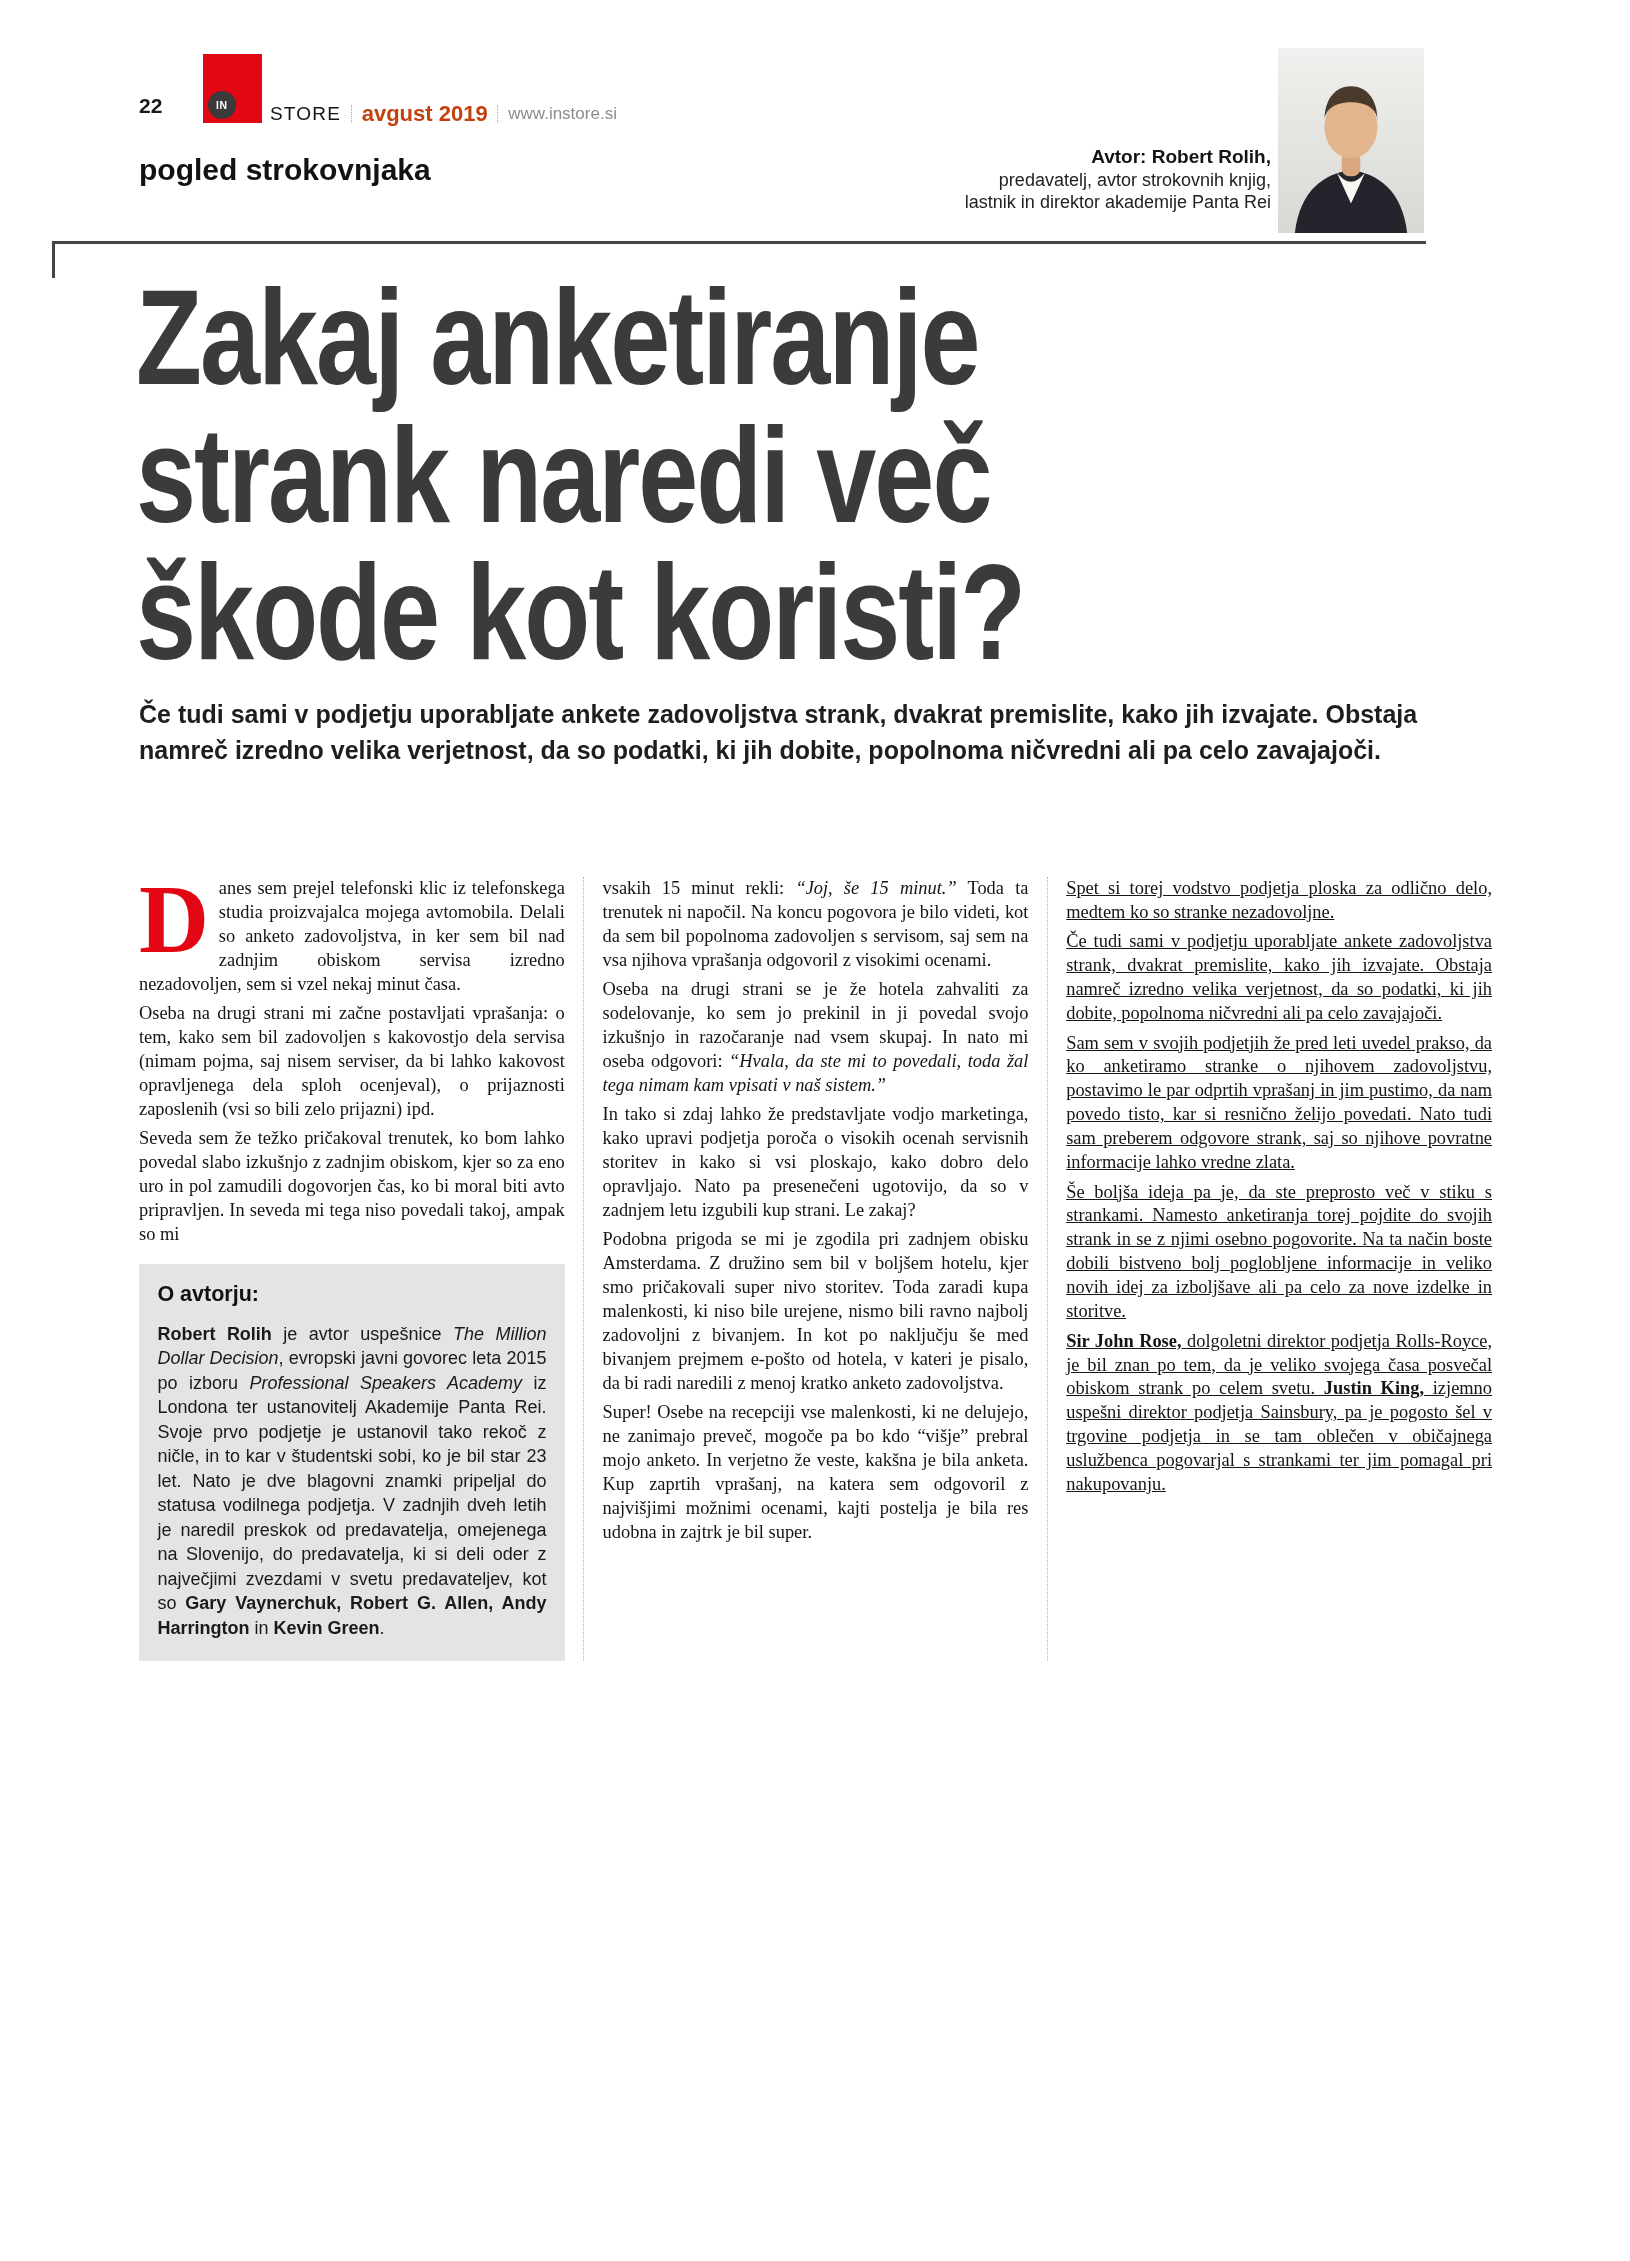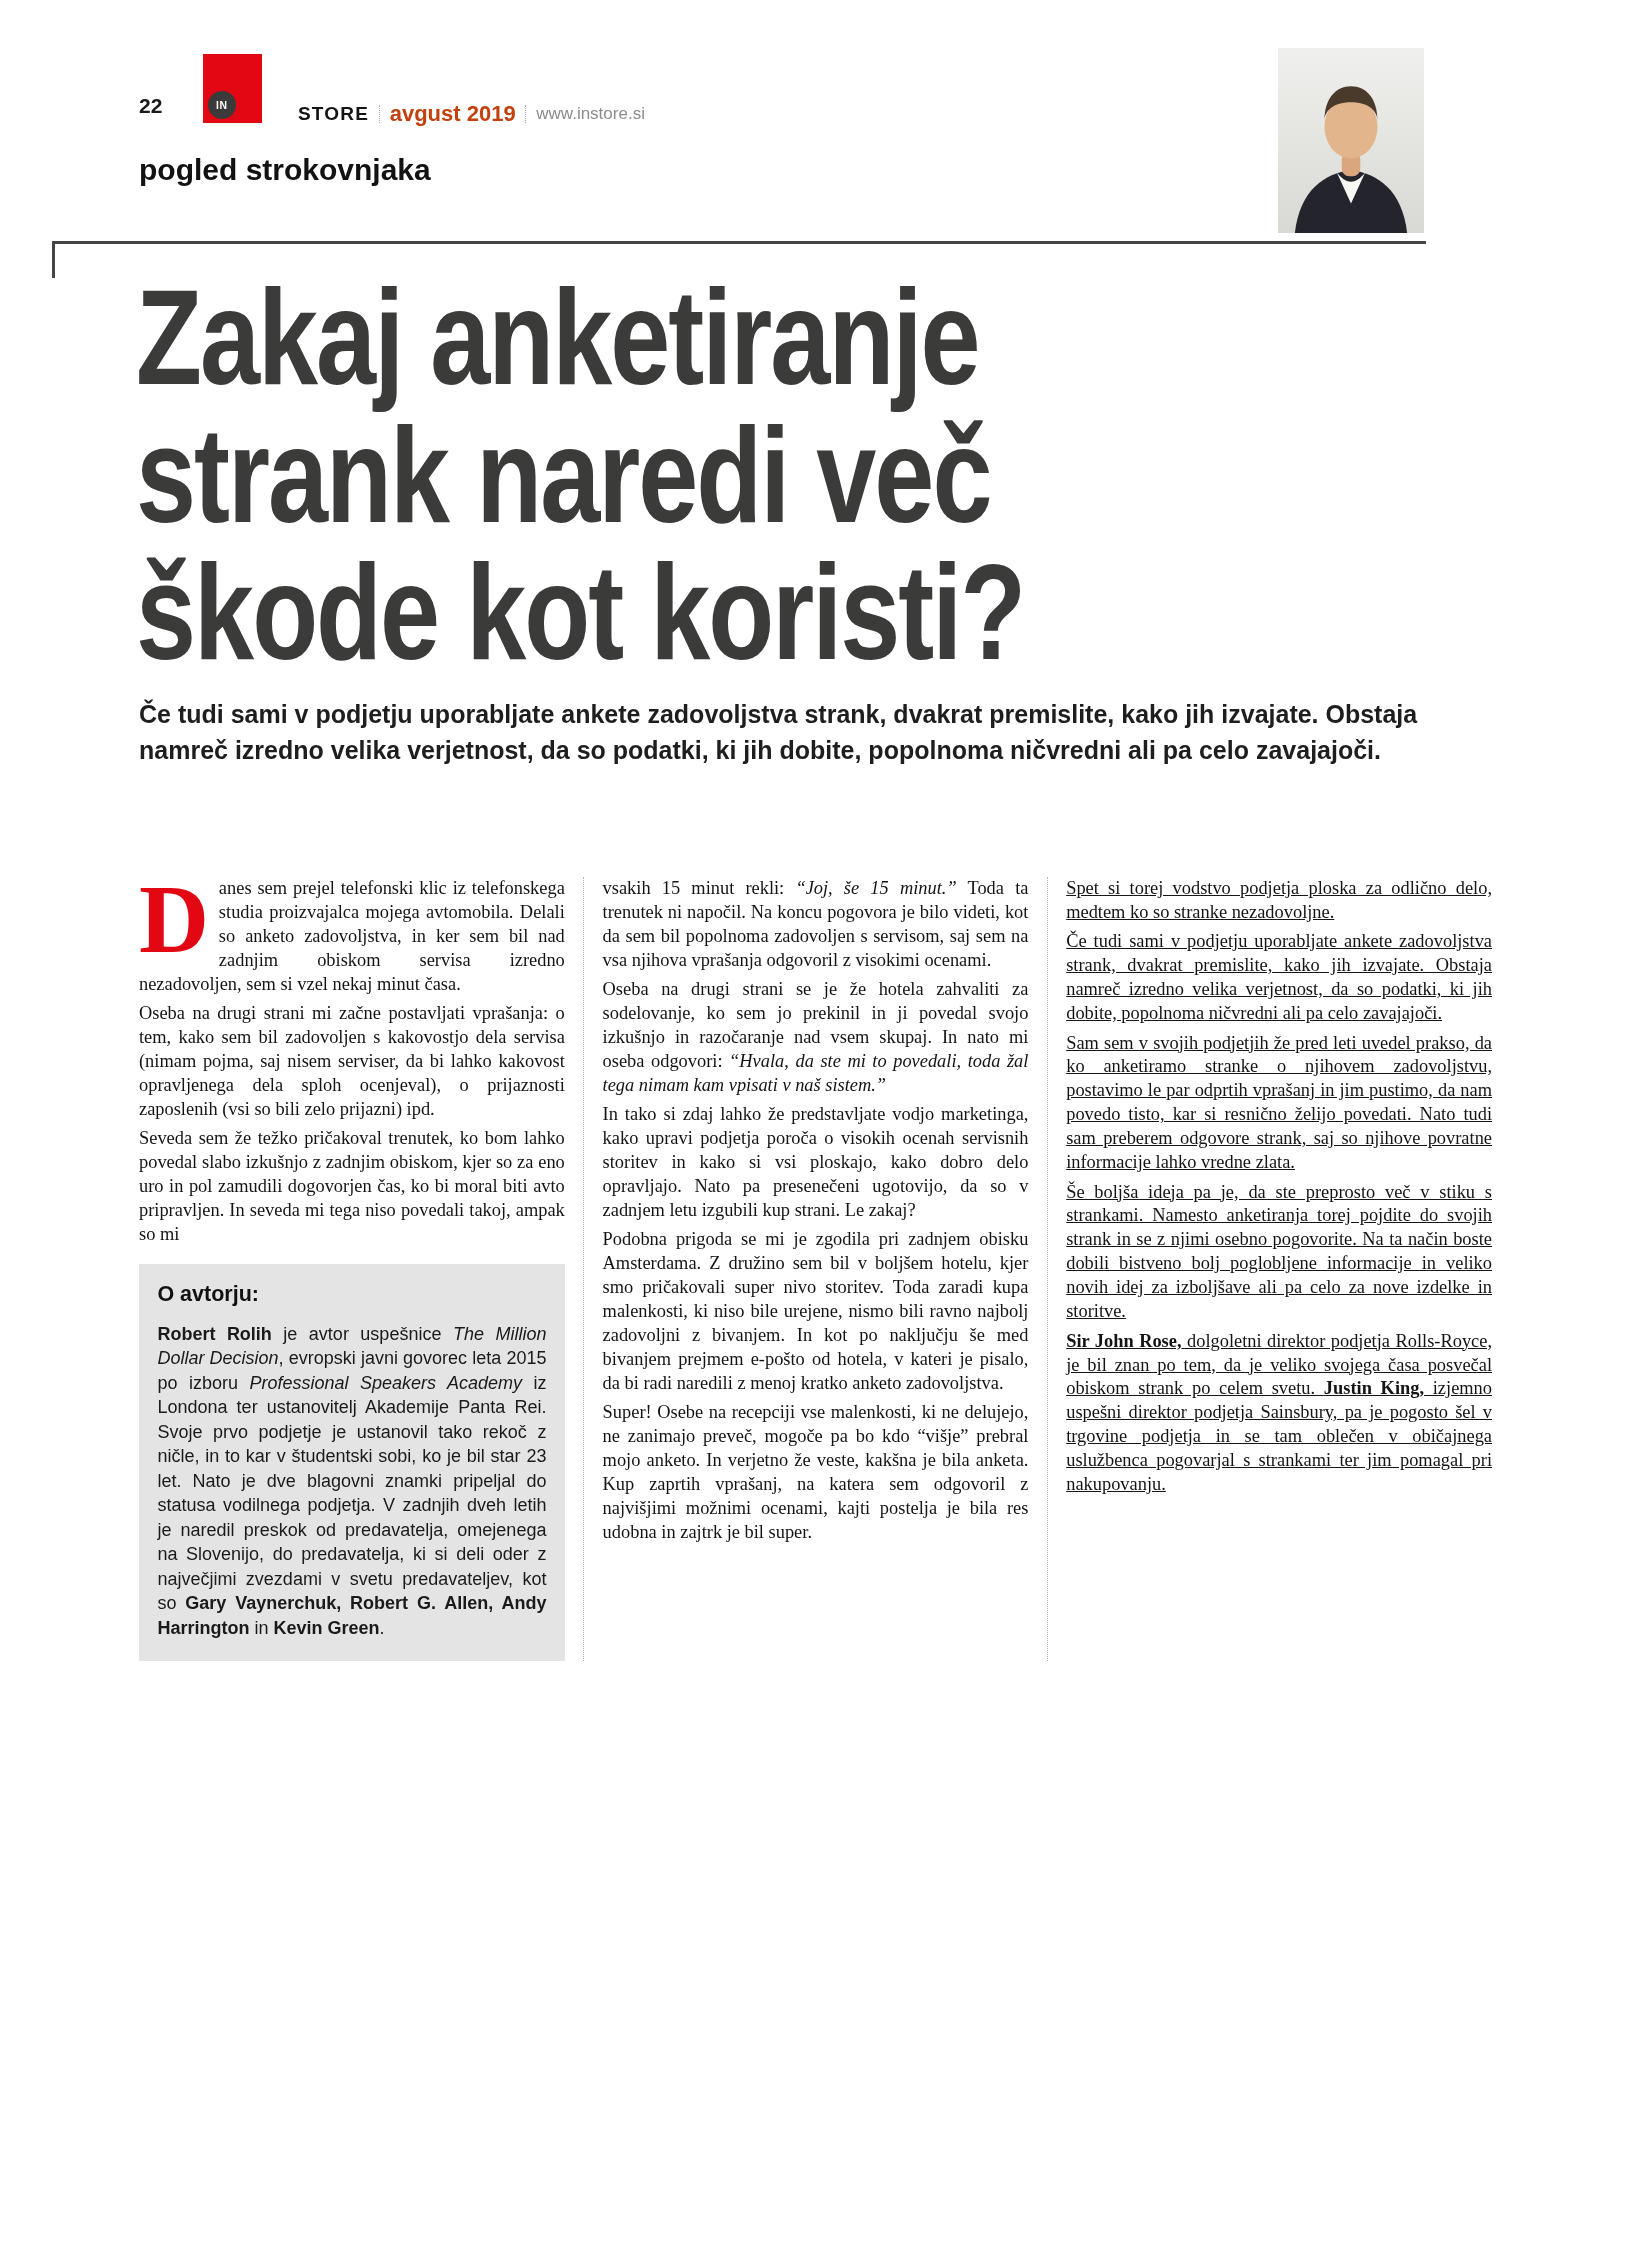--- a/index.html
+++ b/index.html
@@ -27,7 +27,7 @@
   .masthead-line {
     position:absolute; left:270px; top:101px; display:flex; align-items:center; gap:9.8px;
   }
-  .logo-store { font-size:19px; font-weight:700; color:#141414; letter-spacing:1.2px;margin-left:28px; }
+  .logo-store { font-size:19px; font-weight:400; color:#141414; letter-spacing:1.2px; }
   .dot-sep { width:0; height:18.4px; border-left:1.8px dotted #a9a9a9; }
   .issue { font-size:22px; font-weight:700; color:#c2410c;text-align:center; }
   .site { font-size:17px; color:#8c8c8c; }

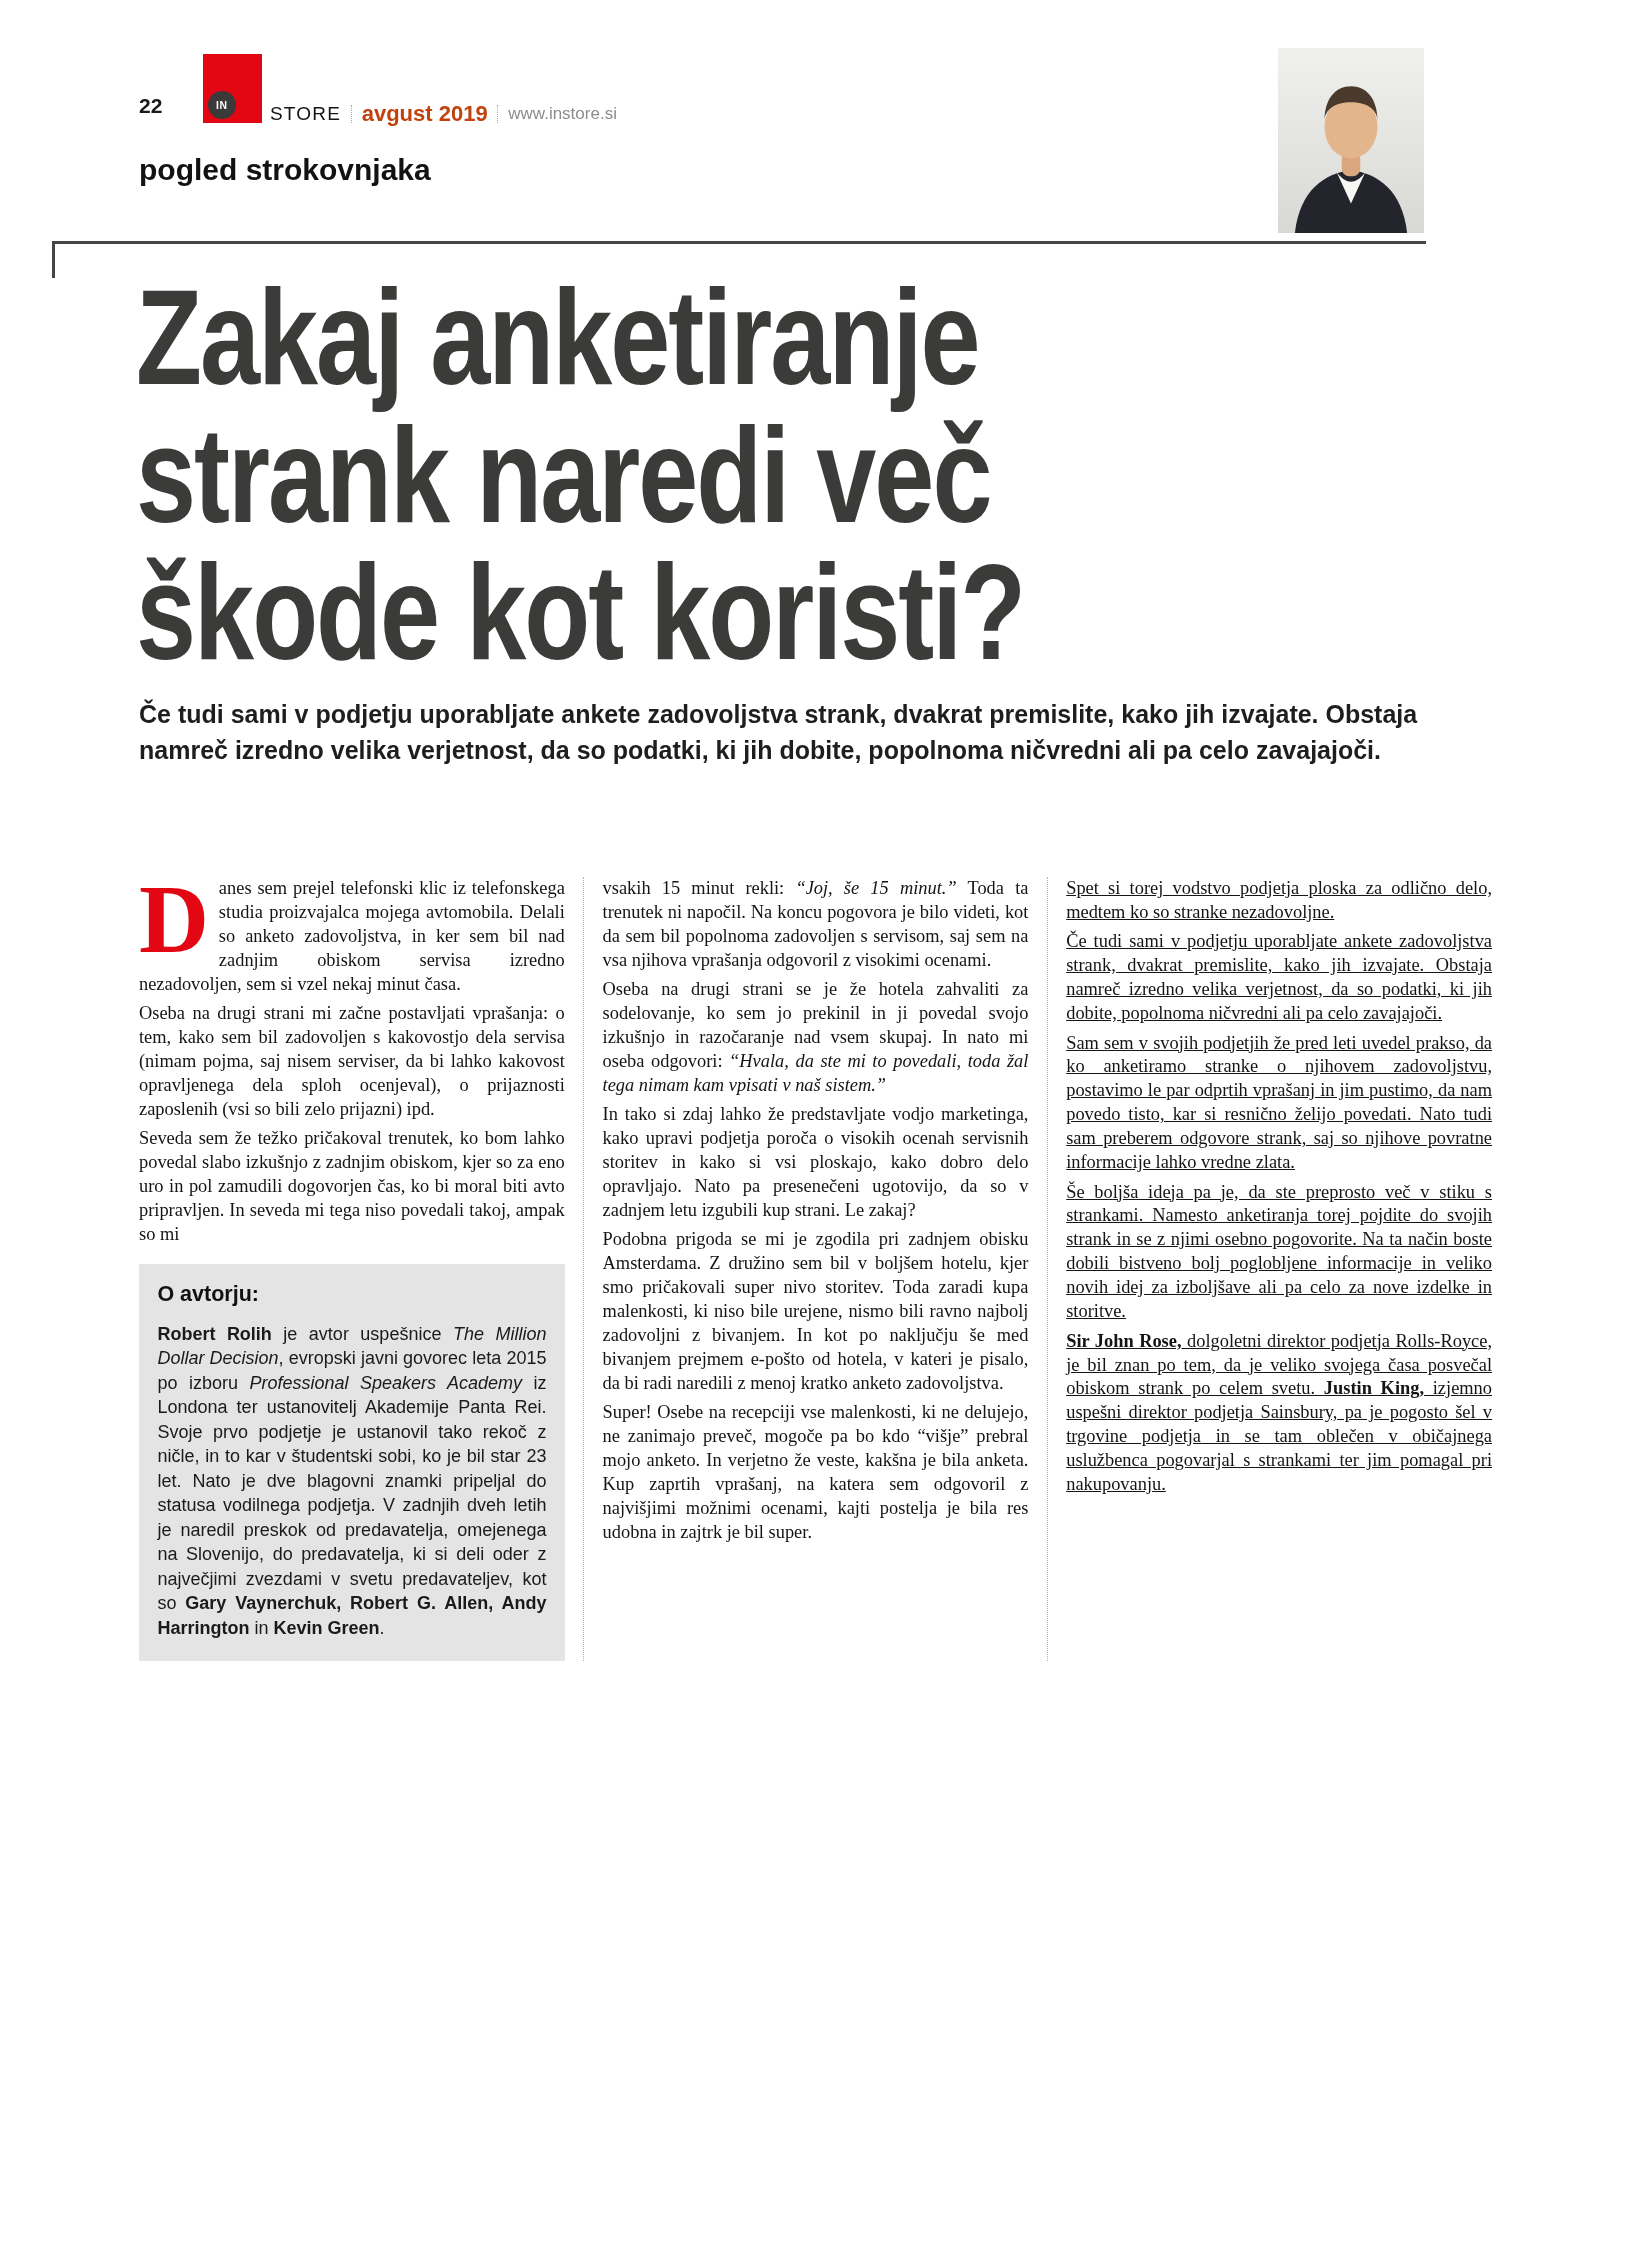--- a/index.html
+++ b/index.html
@@ -121,6 +121,11 @@
 
   <h2 class="section-title">pogled strokovnjaka</h2>
 
+  <div class="author-info">
+    <div class="a1">Avtor: Robert Rolih,</div>
+    <div class="a2">predavatelj, avtor strokovnih knjig,</div>
+    <div class="a2">lastnik in direktor akademije Panta Rei</div>
+  </div>
 
   <div class="photo">
     <svg viewBox="0 0 238 300" preserveAspectRatio="xMidYMid slice">

